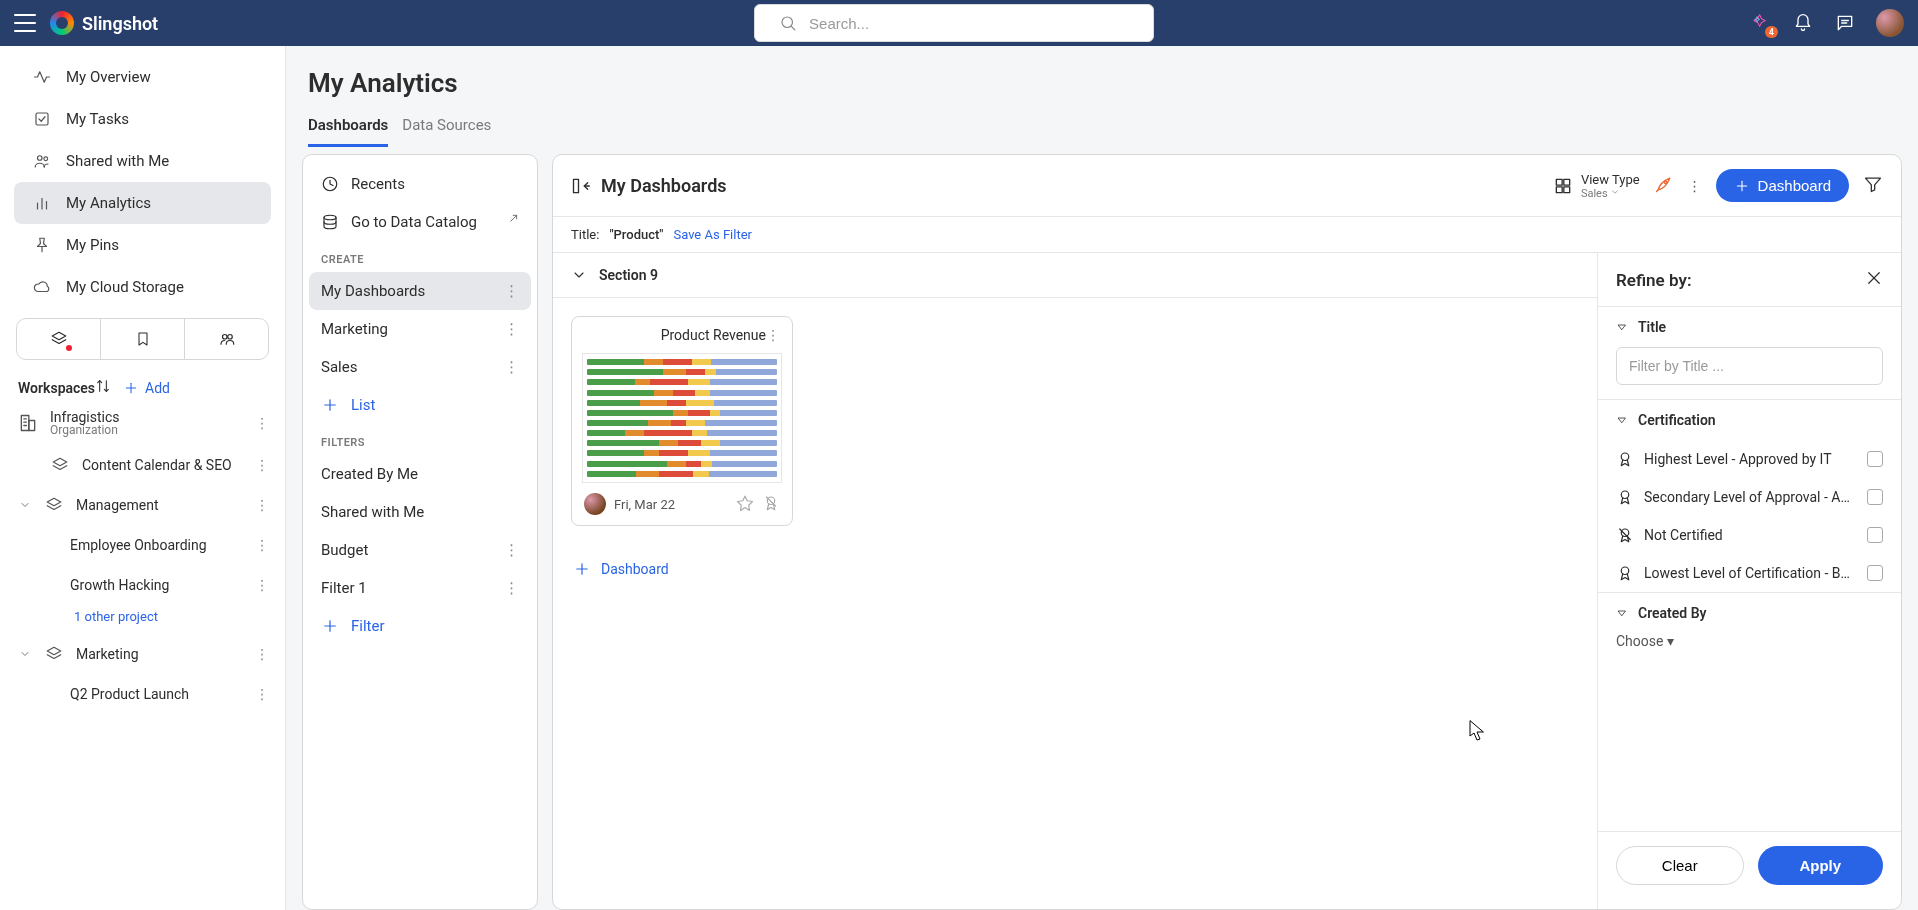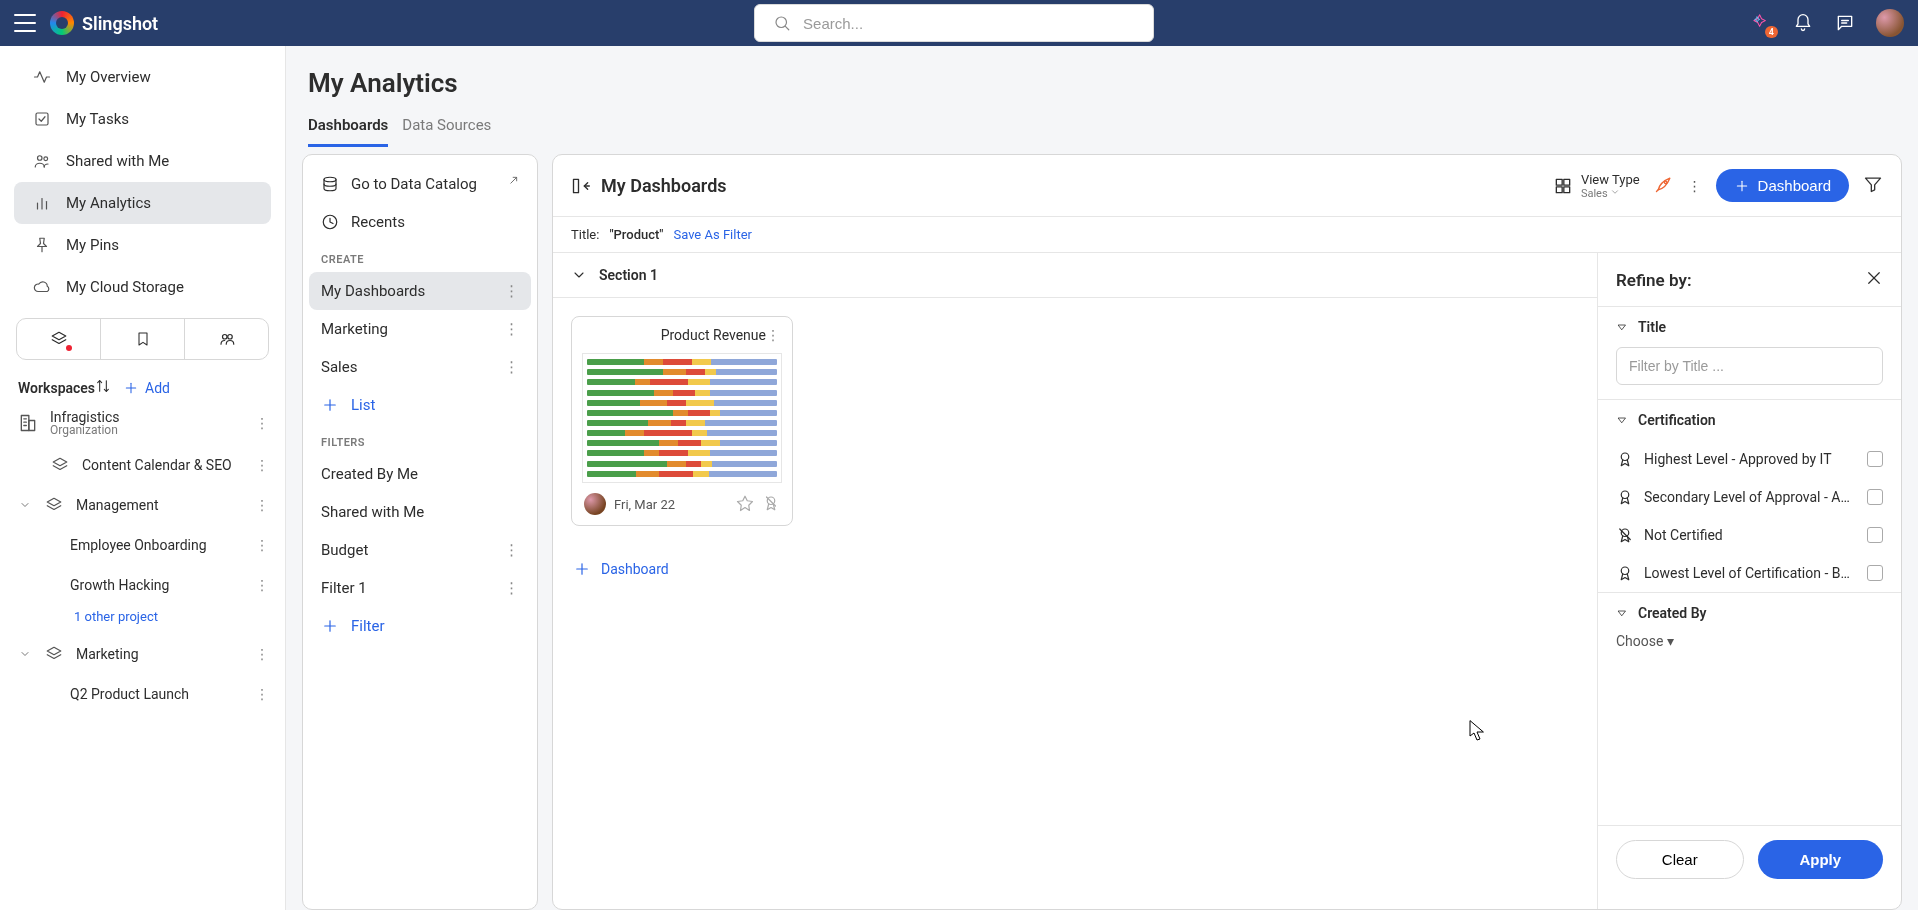--- a/index.html
+++ b/index.html
@@ -44,7 +44,7 @@
   .nav-spacer{flex:1;}
   .searchbar{
     width:400px;height:38px;background:#fff;border-radius:6px;
-    display:flex;align-items:center;padding:0 18px;gap:10px;color:#888;
+    display:flex;align-items:center;padding:0 24px;gap:10px;color:#888;
     border:1px solid #dadada;
   }
   .searchbar input{border:none;outline:none;flex:1;font-size:15px;color:#333;background:transparent;}

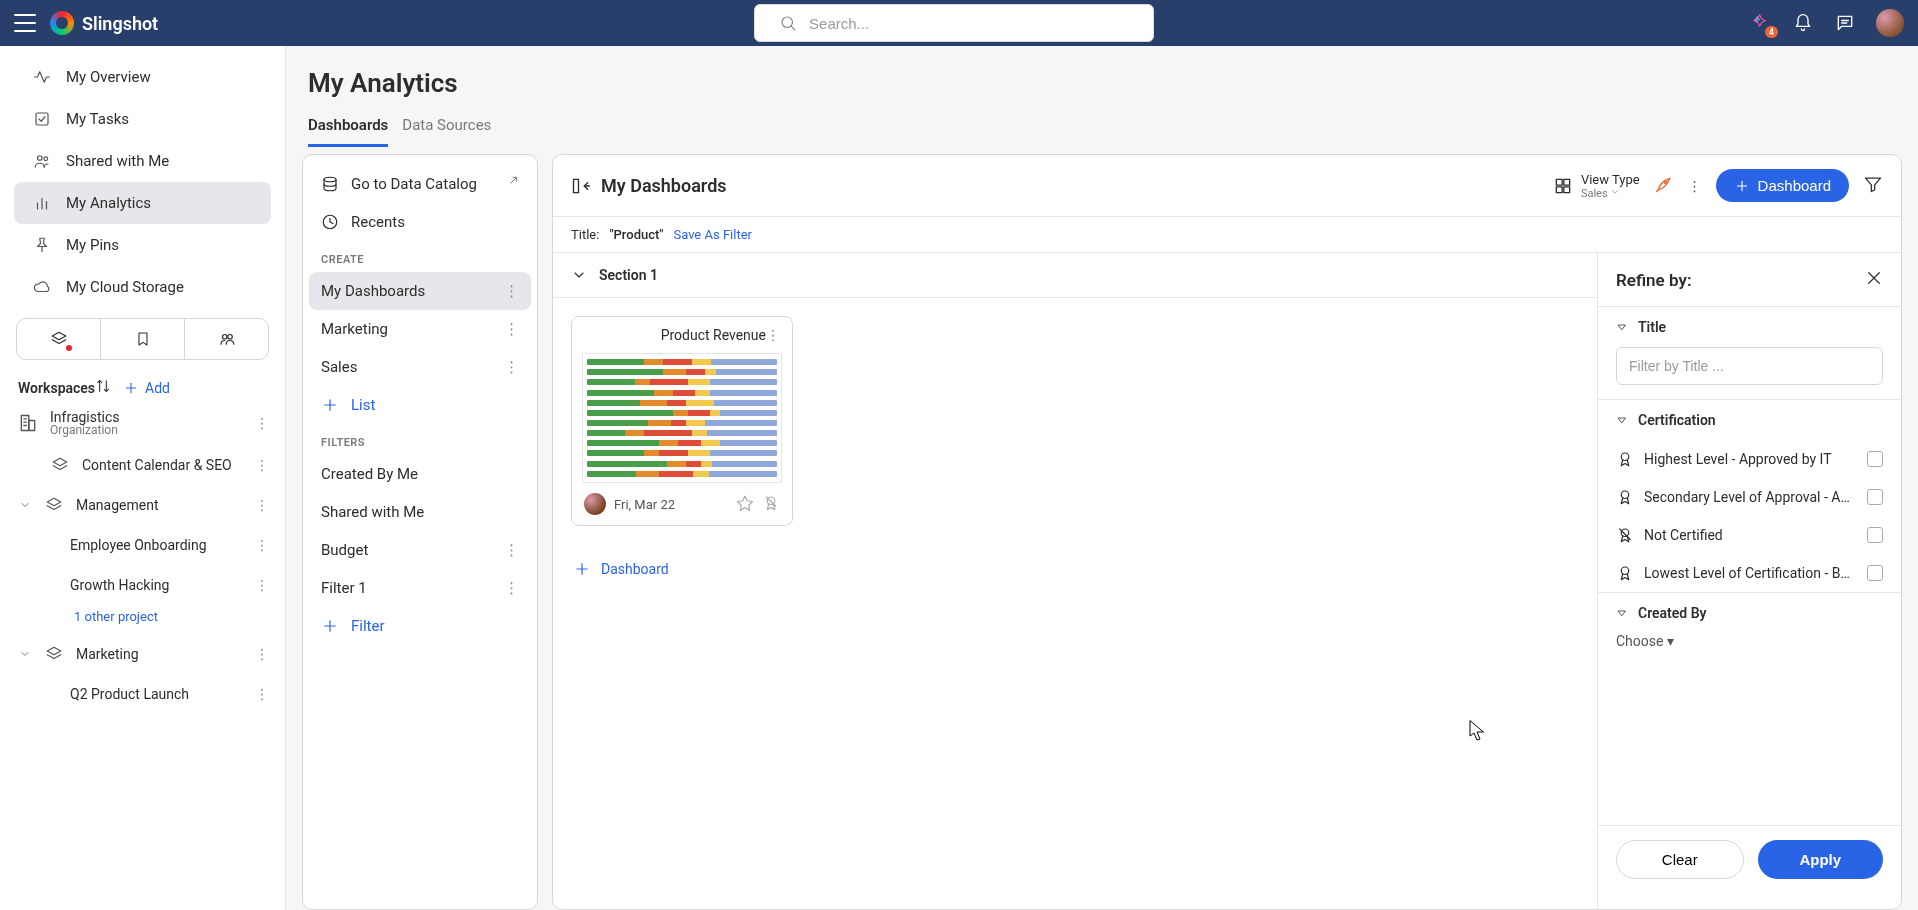--- a/index.html
+++ b/index.html
@@ -415,6 +415,13 @@
       <div class="listpanel">
         <div class="lp-item">
           <svg width="18" height="18" viewBox="0 0 24 24">
+              <circle cx="12" cy="12" r="9"></circle>
+              <polyline points="12 7 12 12 16 14"></polyline>
+            </svg>
+          <span>Recents</span>
+        </div>
+        <div class="lp-item">
+          <svg width="18" height="18" viewBox="0 0 24 24">
               <ellipse cx="12" cy="6" rx="8" ry="3"></ellipse>
               <path d="M4 6v6c0 1.7 3.6 3 8 3s8-1.3 8-3V6"></path>
               <path d="M4 12v6c0 1.7 3.6 3 8 3s8-1.3 8-3v-6"></path>
@@ -424,13 +431,6 @@
                 <path d="M14 4h6v6"></path>
                 <path d="M20 4 10 14"></path>
               </svg></span>
-        </div>
-        <div class="lp-item">
-          <svg width="18" height="18" viewBox="0 0 24 24">
-              <circle cx="12" cy="12" r="9"></circle>
-              <polyline points="12 7 12 12 16 14"></polyline>
-            </svg>
-          <span>Recents</span>
         </div>
 
         <div class="lp-heading">CREATE</div>

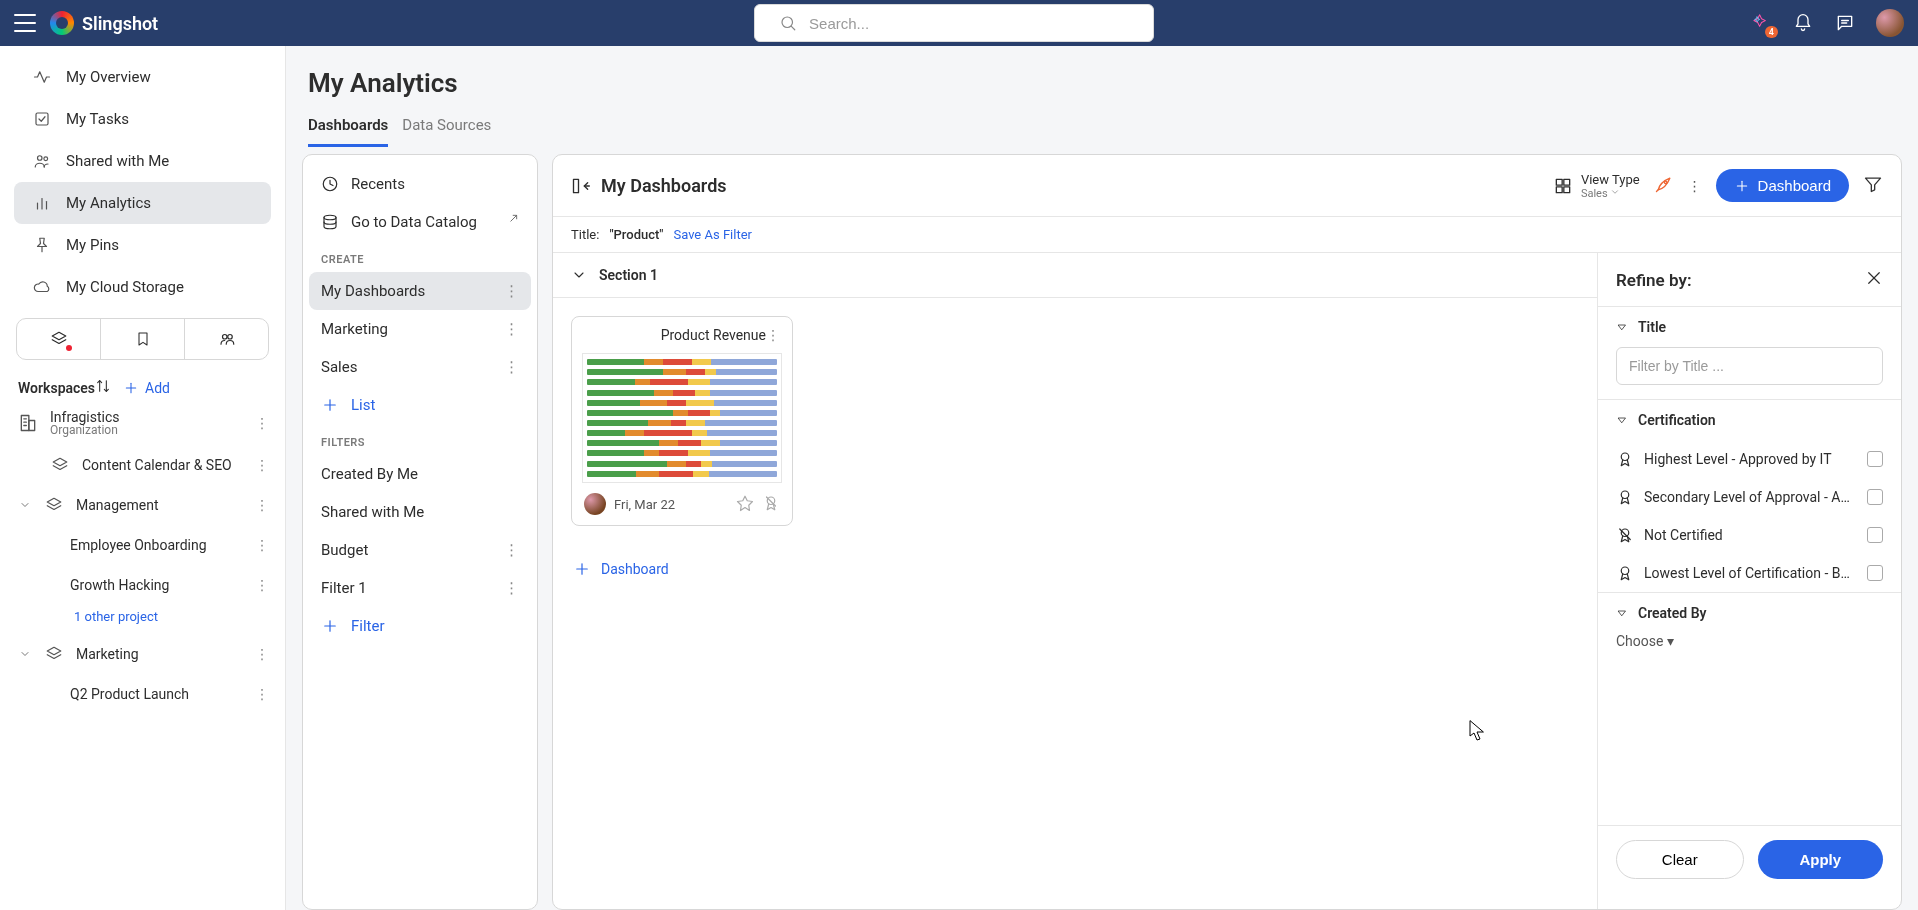--- a/index.html
+++ b/index.html
@@ -534,7 +534,7 @@
               <svg width="16" height="16" viewBox="0 0 24 24">
                   <polyline points="6 9 12 15 18 9"></polyline>
                 </svg>
-              <span>Section 1</span>
+              <span>Section 9</span>
             </div>
             <div class="cards-row">
               <div class="card">

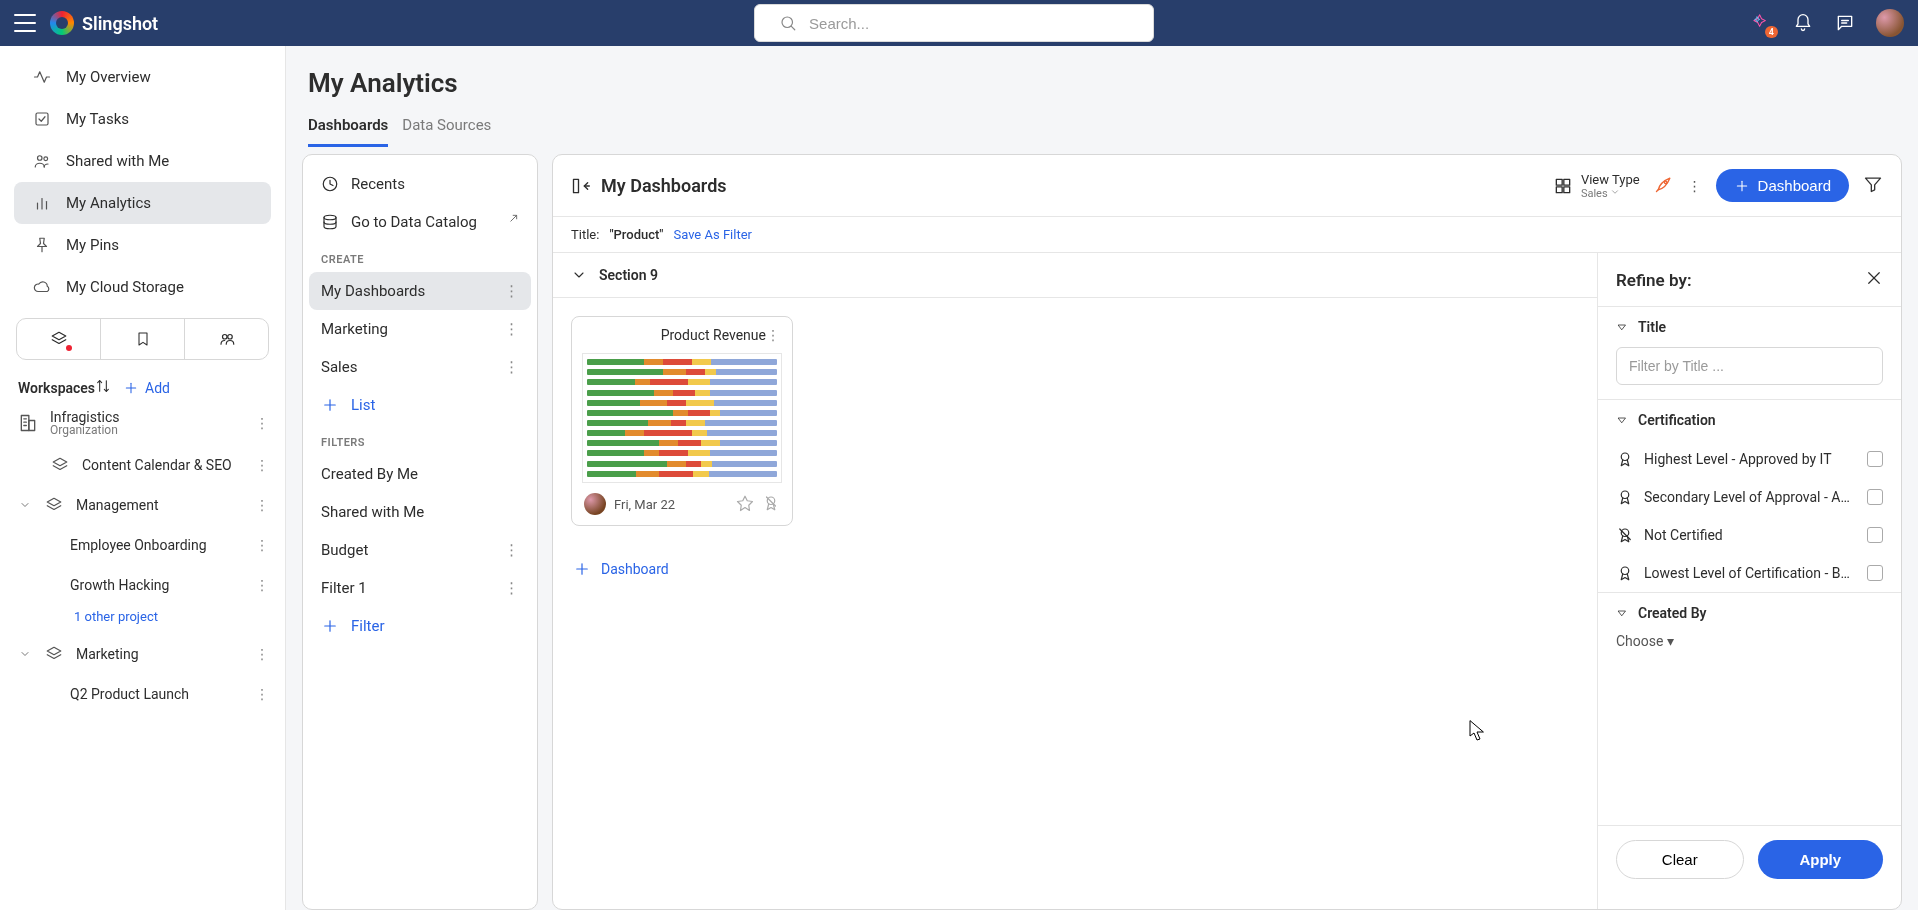--- a/index.html
+++ b/index.html
@@ -164,7 +164,7 @@
   .cert-item .medal{width:18px;height:18px;flex-shrink:0;}
   .cert-item .lbl{flex:1;white-space:nowrap;overflow:hidden;text-overflow:ellipsis;font-size:14px;}
   .chk{width:16px;height:16px;border:1.5px solid #aaa;border-radius:3px;flex-shrink:0;cursor:pointer;}
-  .refine-foot{margin-top:auto;padding:14px 18px 30px 18px;display:flex;gap:14px;border-top:1px solid var(--border);}
+  .refine-foot{margin-top:auto;padding:14px 18px 24px 18px;display:flex;gap:14px;border-top:1px solid var(--border);}
   .btn-outline{
     flex:1;border:1px solid var(--panel-border);background:#fff;border-radius:22px;
     padding:10px 0;font-size:15px;cursor:pointer;

